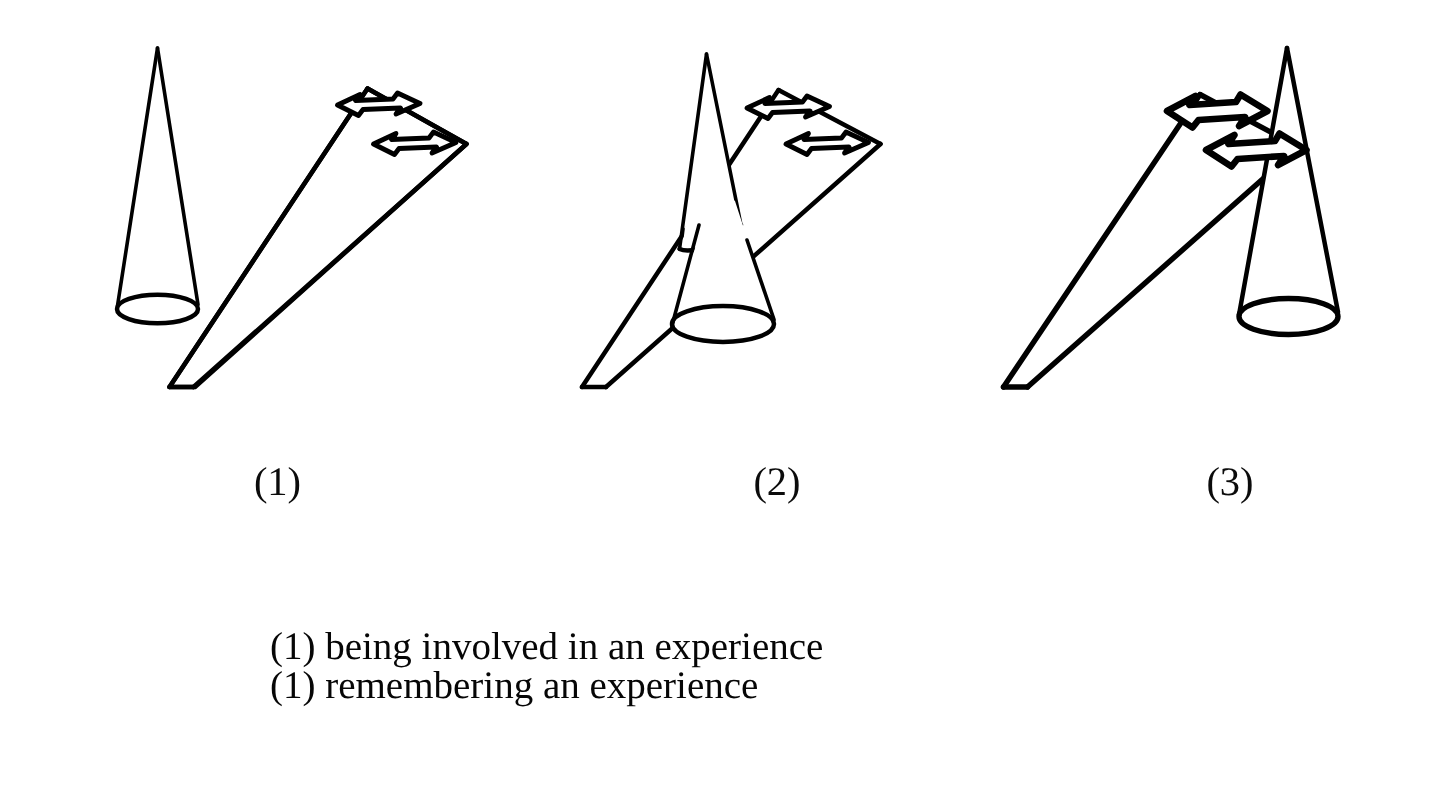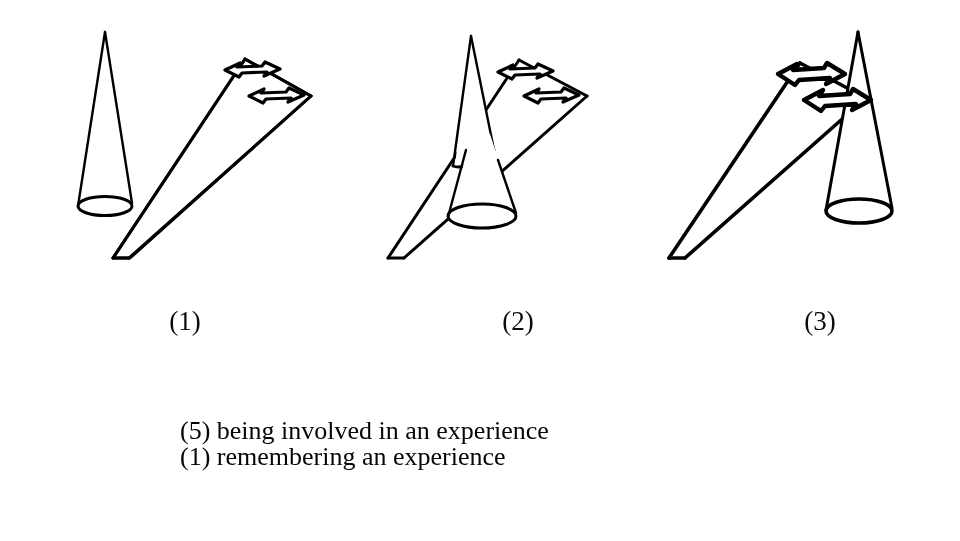--- a/index.html
+++ b/index.html
@@ -172,7 +172,7 @@
 </div>
 
 <div id="caption">
-  <div class="caption-line">(5) being involved in an experience</div>
+  <div class="caption-line">(1) being involved in an experience</div>
   <div class="caption-line">(1) remembering an experience</div>
 </div>
 

